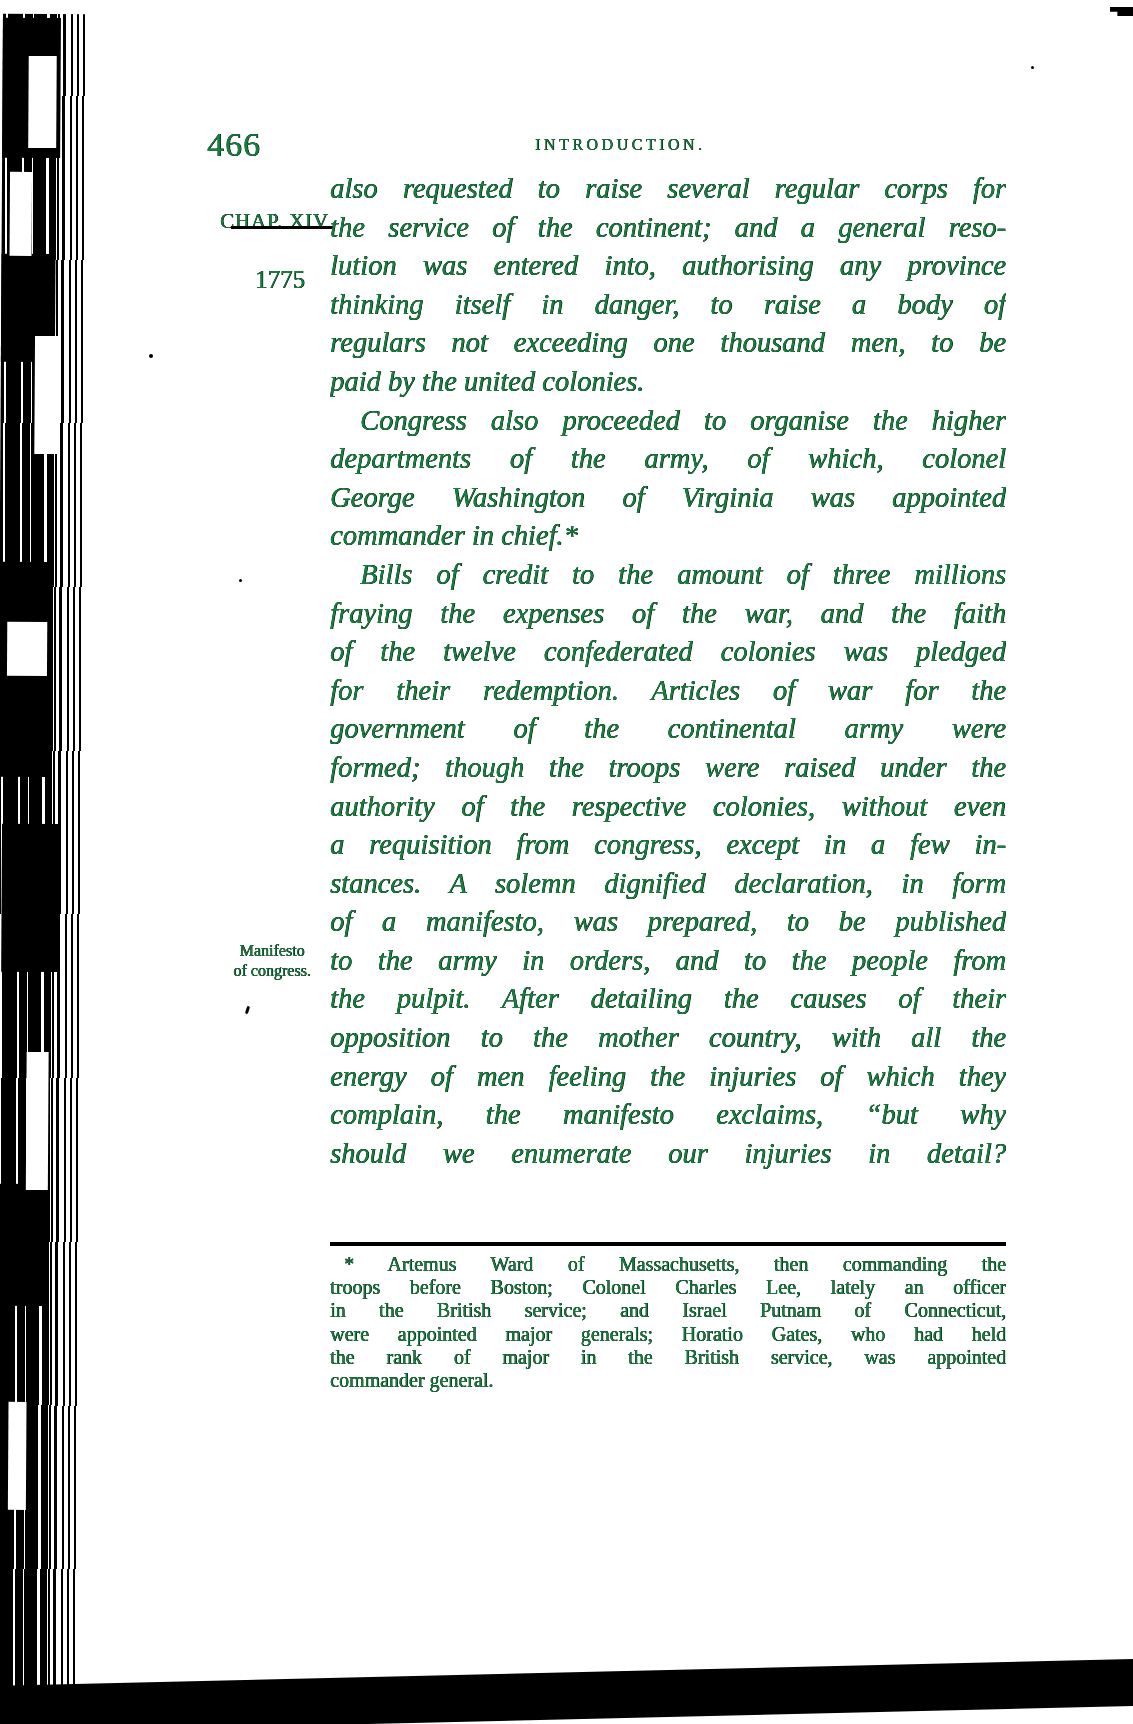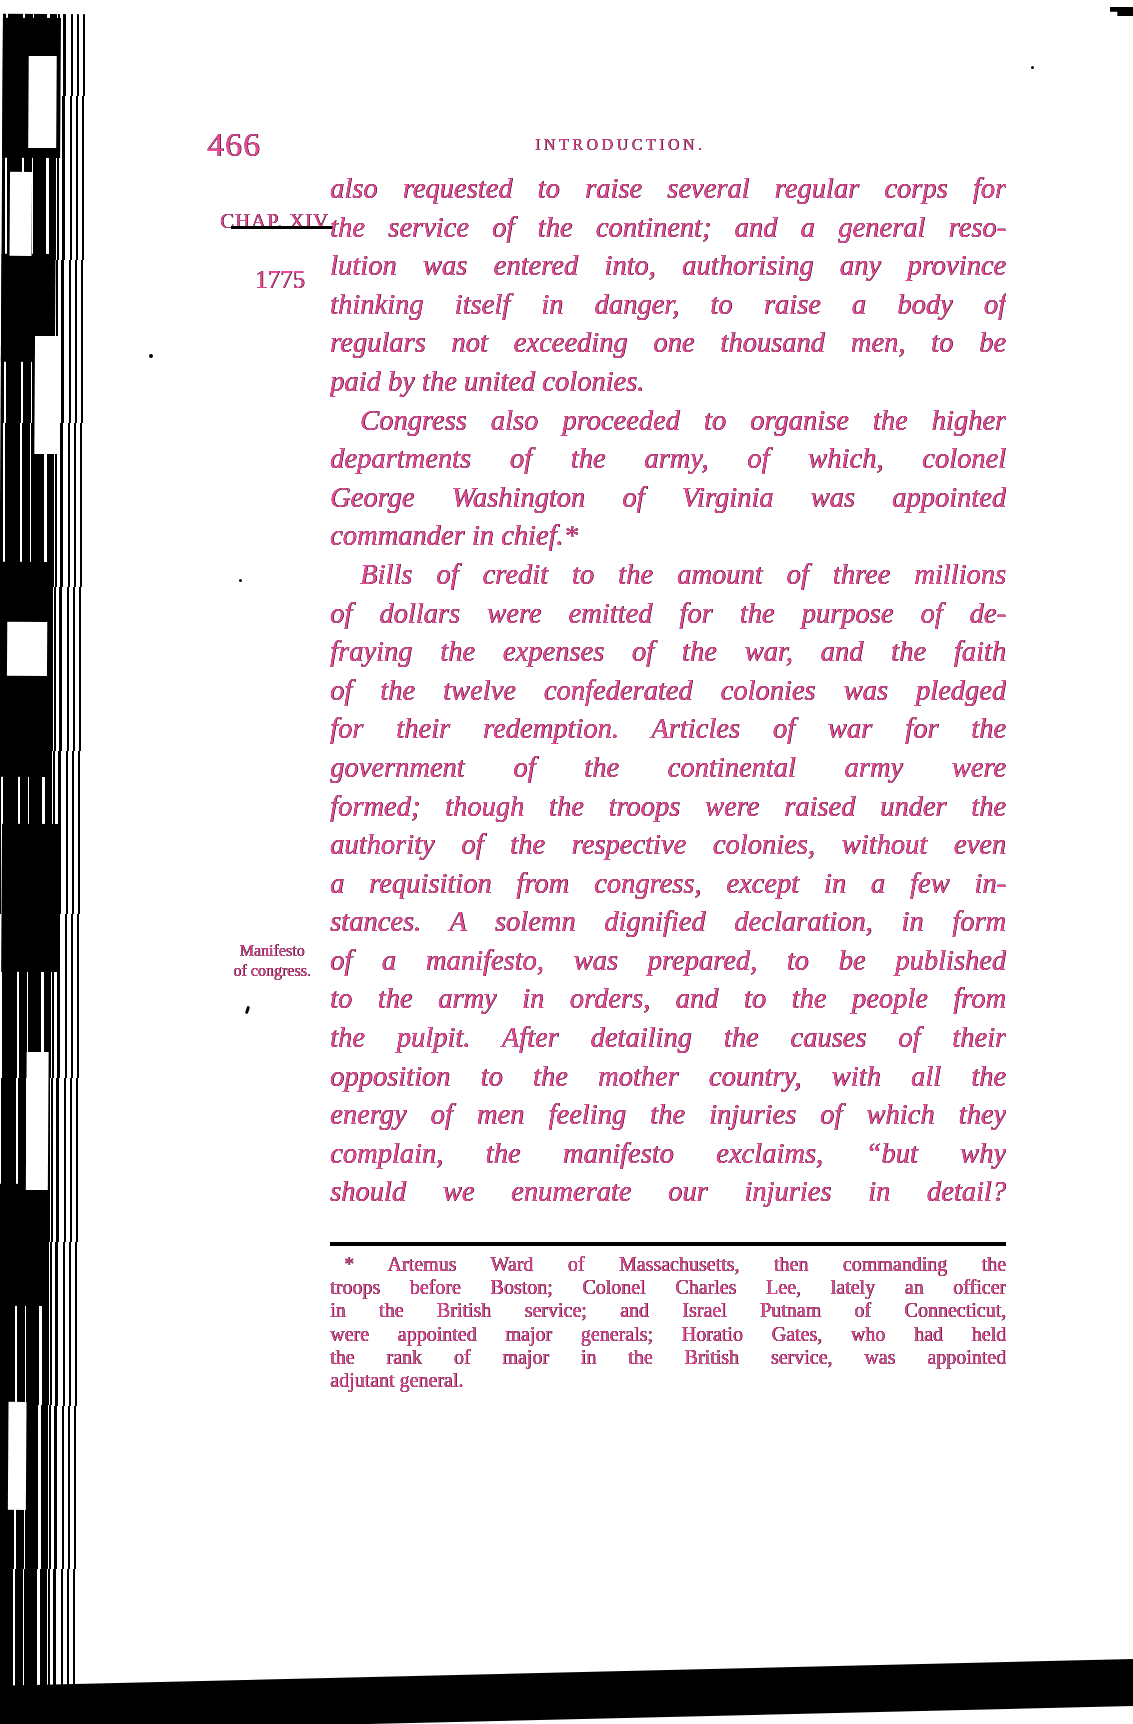--- a/index.html
+++ b/index.html
@@ -5,7 +5,7 @@
   html,body { margin:0; padding:0; background:#9a9a9a; }
   .page {
     position:relative; width:1133px; height:1724px; margin:0 auto;
-    background:#ffffff; overflow:hidden; color:#ec4899;
+    background:#ffffff; overflow:hidden; color:#15803d;
     font-family:"Liberation Serif", serif;
     text-shadow:0.45px 0 0 #000, 0 0.3px 0 #000;
   }

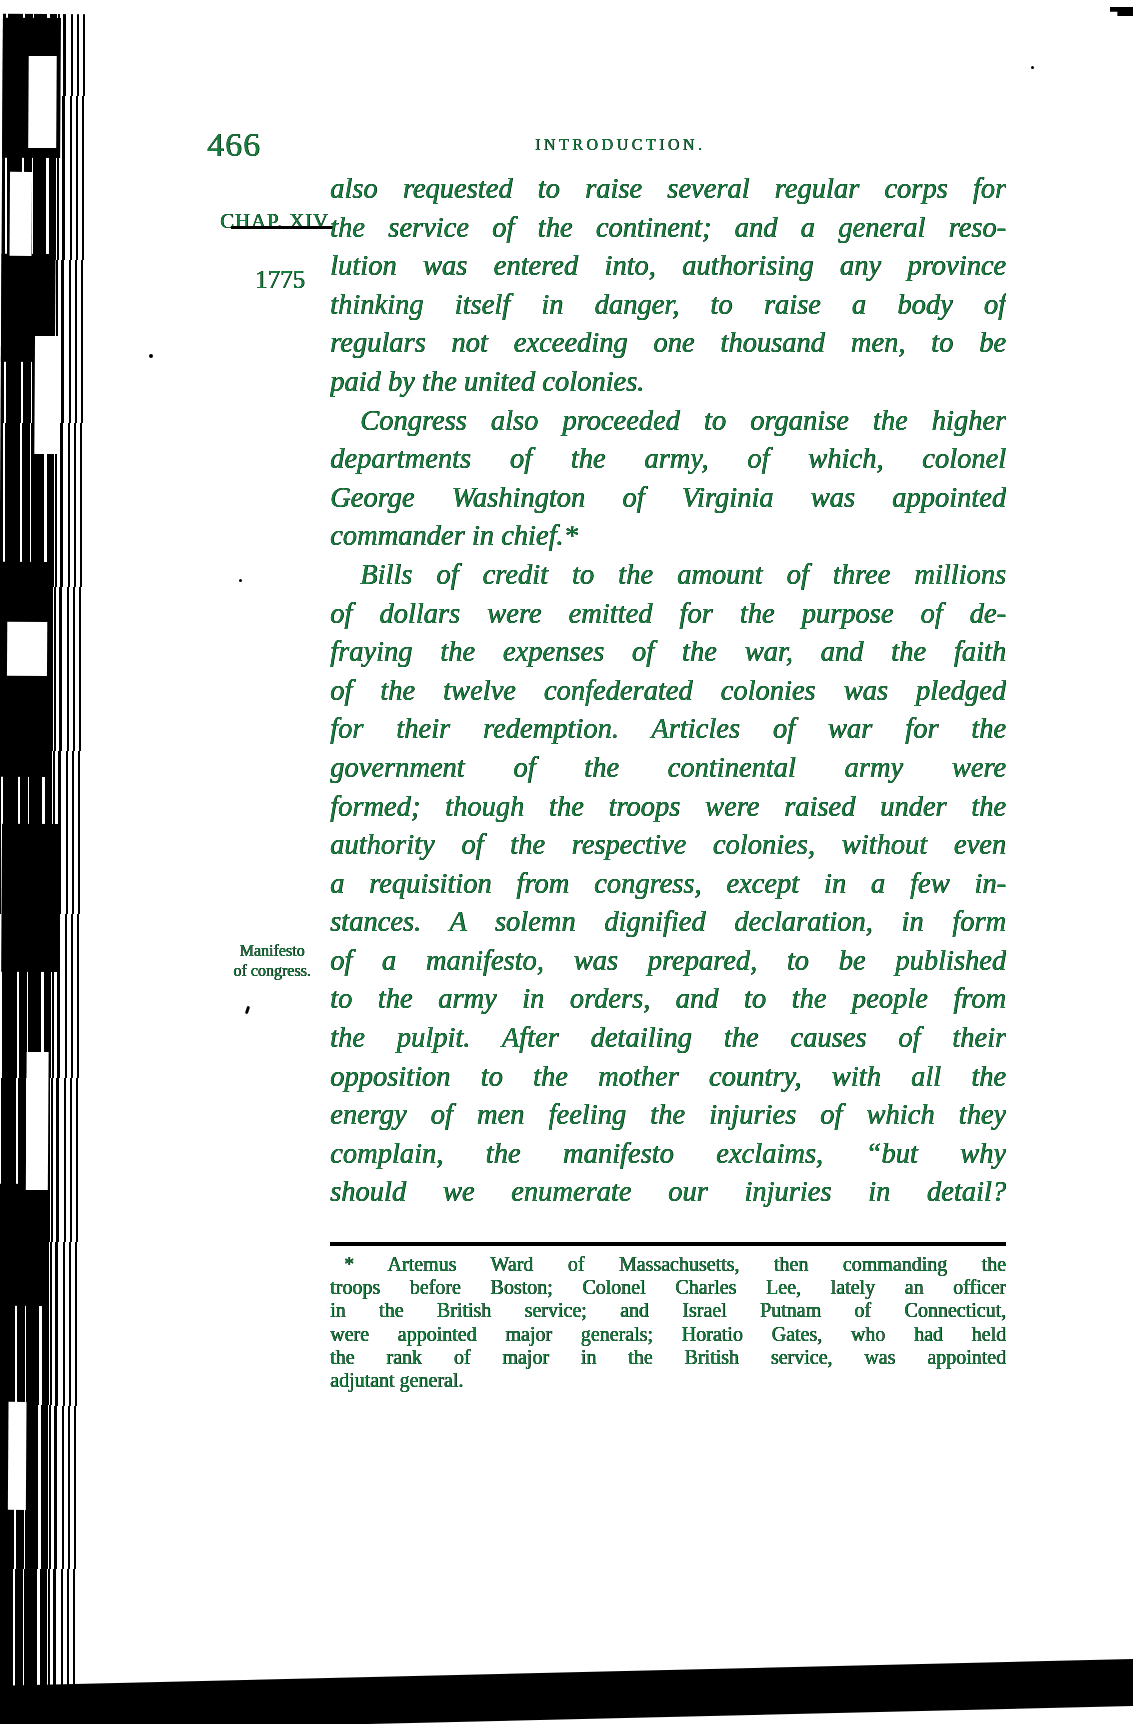--- a/index.html
+++ b/index.html
@@ -116,7 +116,6 @@
       <div class="bl j">George Washington of Virginia was appointed</div>
       <div class="bl">commander in chief.*</div>
       <div class="bl j ind">Bills of credit to the amount of three millions</div>
-      <div class="bl j">of dollars were emitted for the purpose of de-</div>
       <div class="bl j">fraying the expenses of the war, and the faith</div>
       <div class="bl j">of the twelve confederated colonies was pledged</div>
       <div class="bl j">for their redemption.  Articles of war for the</div>

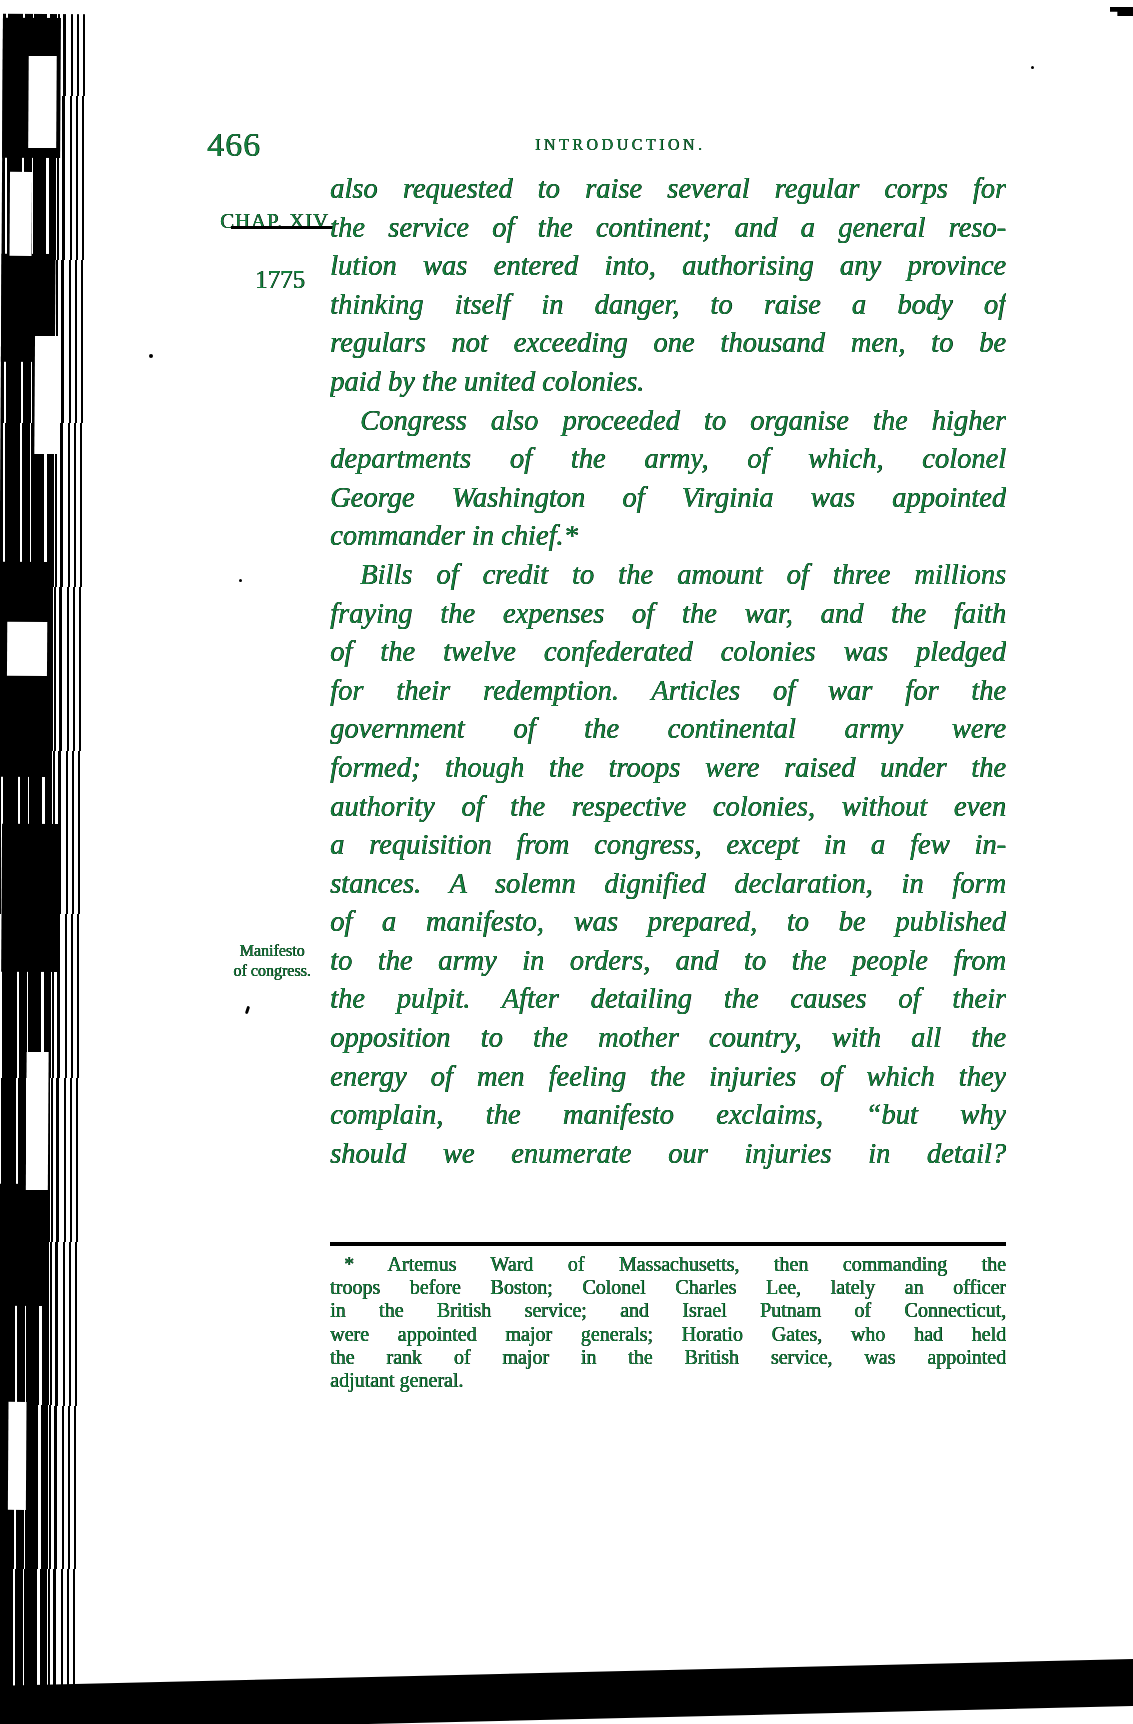--- a/index.html
+++ b/index.html
@@ -140,7 +140,7 @@
       <div class="fl j">in the British service; and Israel Putnam of Connecticut,</div>
       <div class="fl j">were appointed major generals; Horatio Gates, who had held</div>
       <div class="fl j">the rank of major in the British service, was appointed</div>
-      <div class="fl">adjutant general.</div>
+      <div class="fl">commander general.</div>
     </div>
 
   <div class="bottom-bar"></div>

